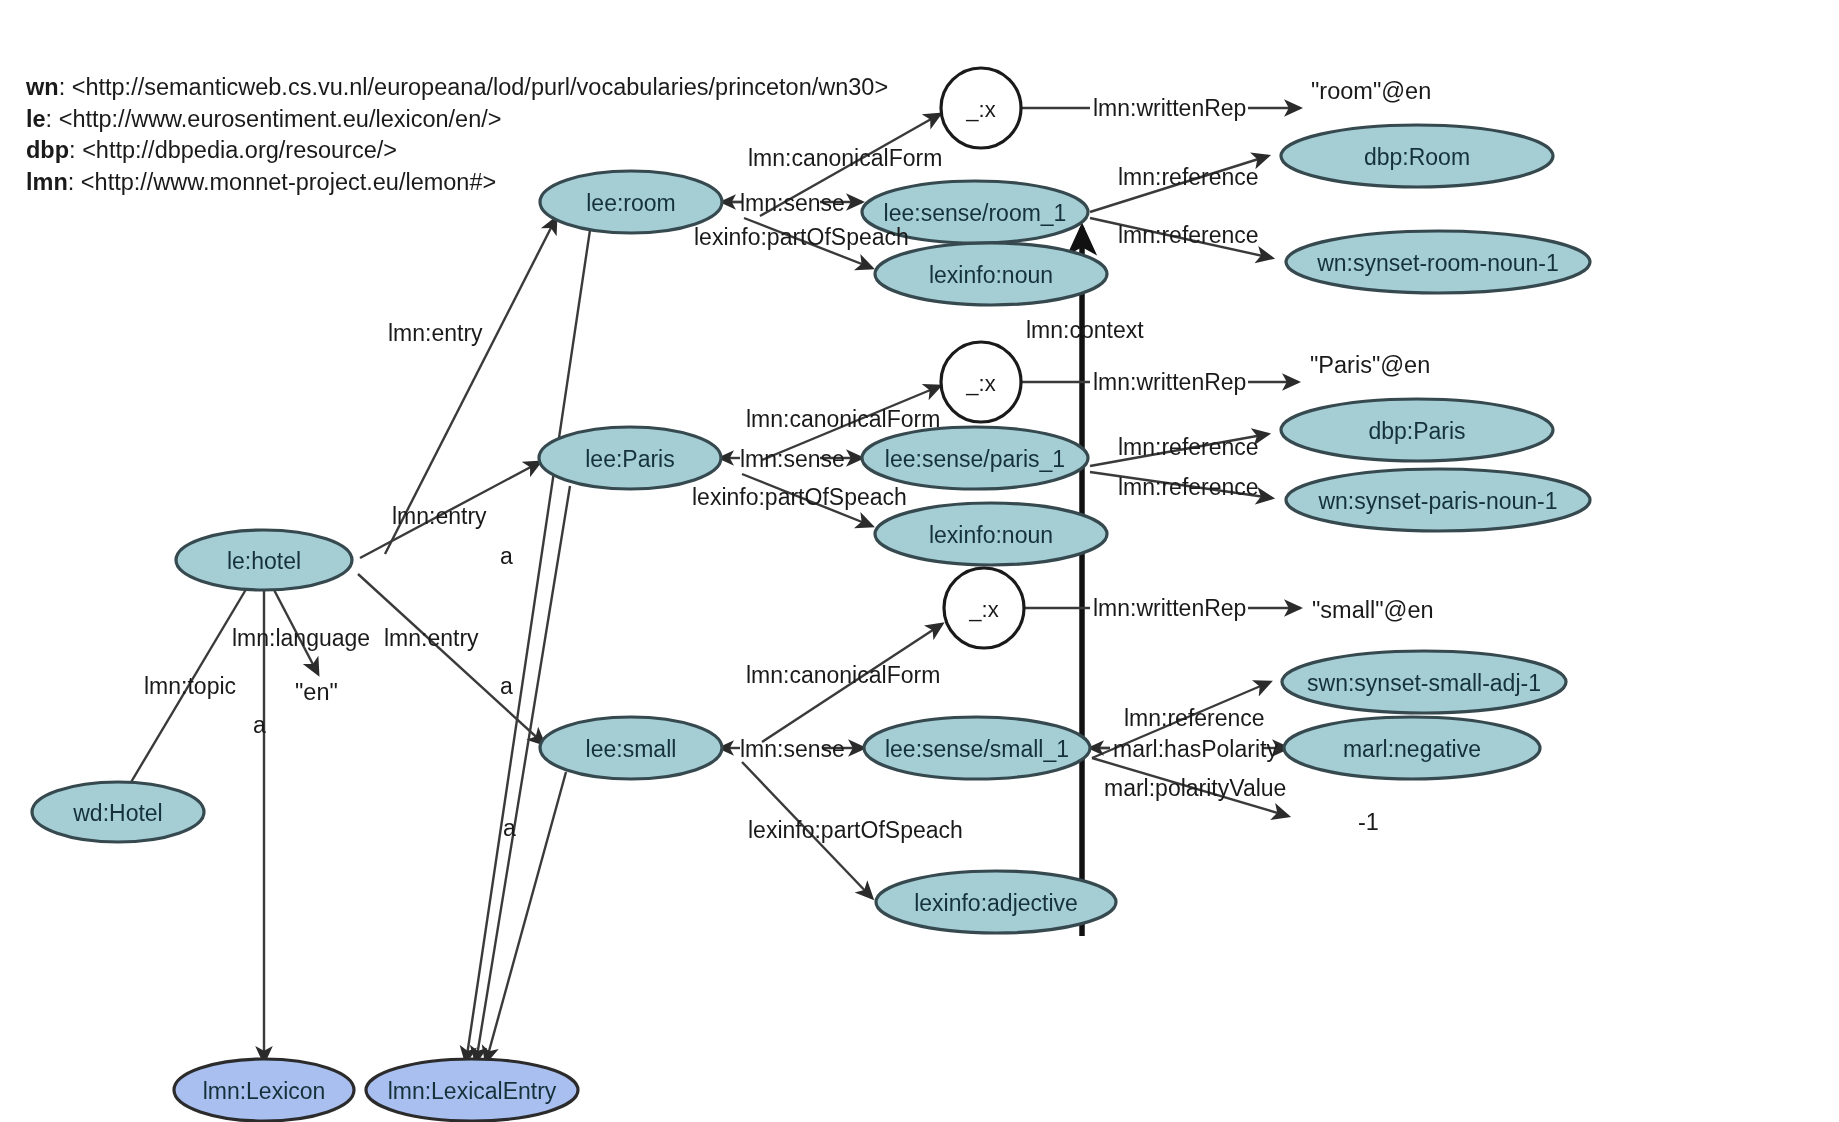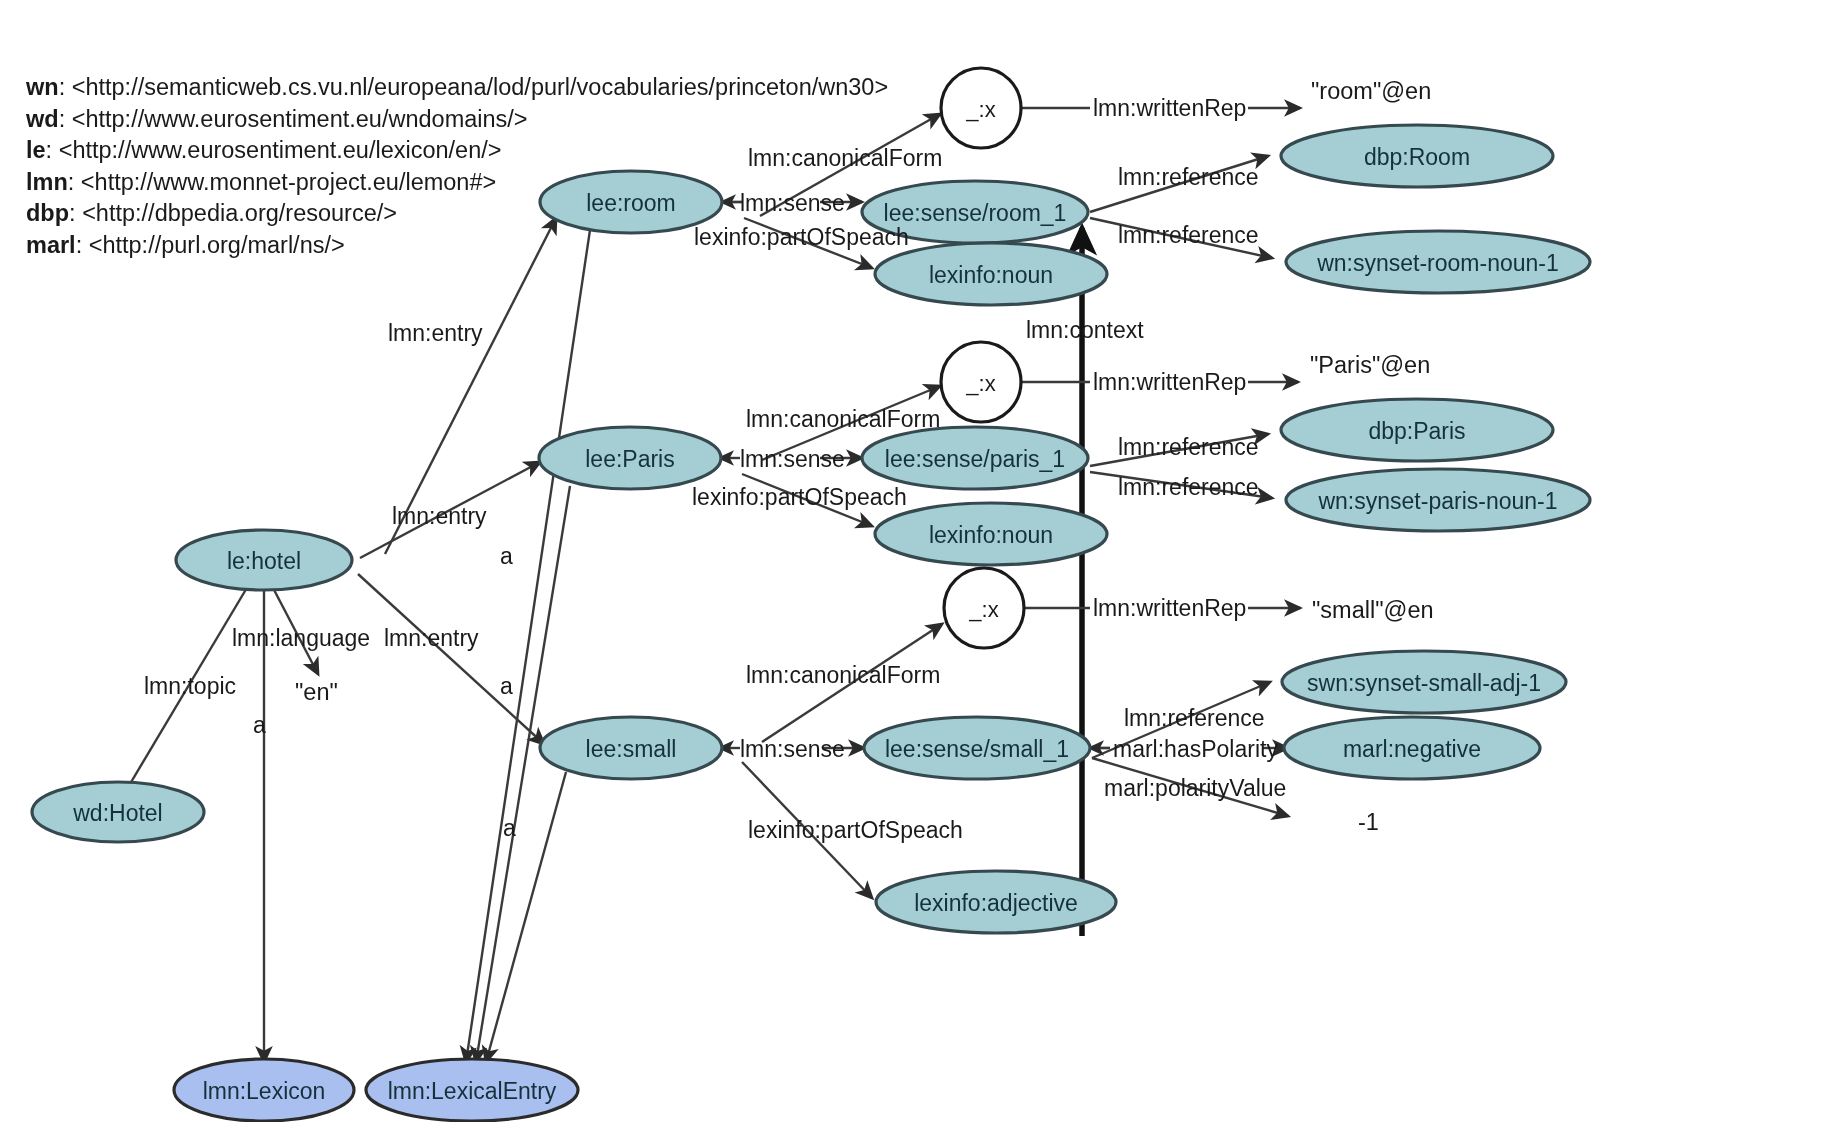--- a/index.html
+++ b/index.html
@@ -96,7 +96,6 @@
 
   <div id="prefixes">
     <span class="row"><span class="pfx">wn</span>: <span class="uri">&lt;http://semanticweb.cs.vu.nl/europeana/lod/purl/vocabularies/princeton/wn30&gt;</span></span>
-    <span class="row"><span class="pfx">wd</span>: <span class="uri">&lt;http://www.eurosentiment.eu/wndomains/&gt;</span></span>
     <span class="row"><span class="pfx">le</span>: <span class="uri">&lt;http://www.eurosentiment.eu/lexicon/en/&gt;</span></span>
     <span class="row"><span class="pfx">lmn</span>: <span class="uri">&lt;http://www.monnet-project.eu/lemon#&gt;</span></span>
     <span class="row"><span class="pfx">dbp</span>: <span class="uri">&lt;http://dbpedia.org/resource/&gt;</span></span>

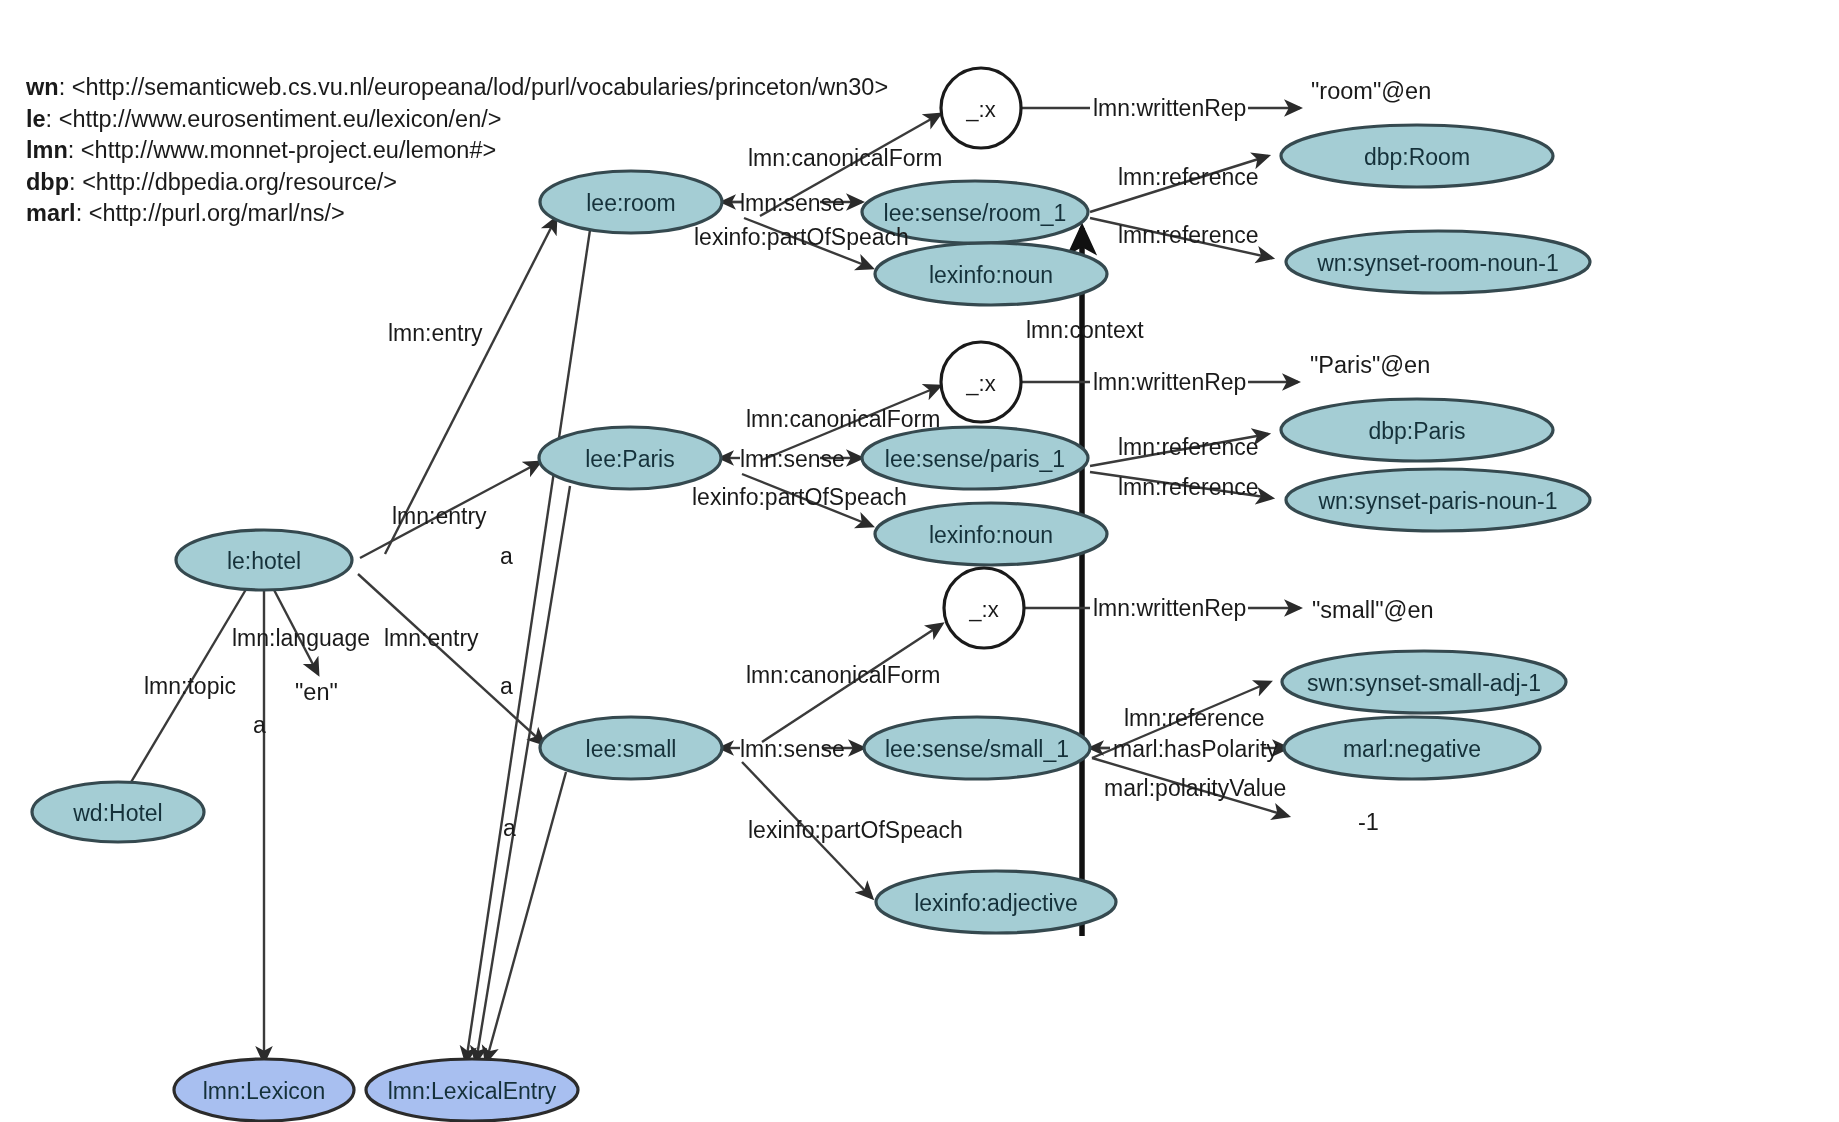--- a/index.html
+++ b/index.html
@@ -97,8 +97,8 @@
   <div id="prefixes">
     <span class="row"><span class="pfx">wn</span>: <span class="uri">&lt;http://semanticweb.cs.vu.nl/europeana/lod/purl/vocabularies/princeton/wn30&gt;</span></span>
     <span class="row"><span class="pfx">le</span>: <span class="uri">&lt;http://www.eurosentiment.eu/lexicon/en/&gt;</span></span>
+    <span class="row"><span class="pfx">dbp</span>: <span class="uri">&lt;http://dbpedia.org/resource/&gt;</span></span>
     <span class="row"><span class="pfx">lmn</span>: <span class="uri">&lt;http://www.monnet-project.eu/lemon#&gt;</span></span>
-    <span class="row"><span class="pfx">dbp</span>: <span class="uri">&lt;http://dbpedia.org/resource/&gt;</span></span>
     <span class="row"><span class="pfx">marl</span>: <span class="uri">&lt;http://purl.org/marl/ns/&gt;</span></span>
   </div>
 

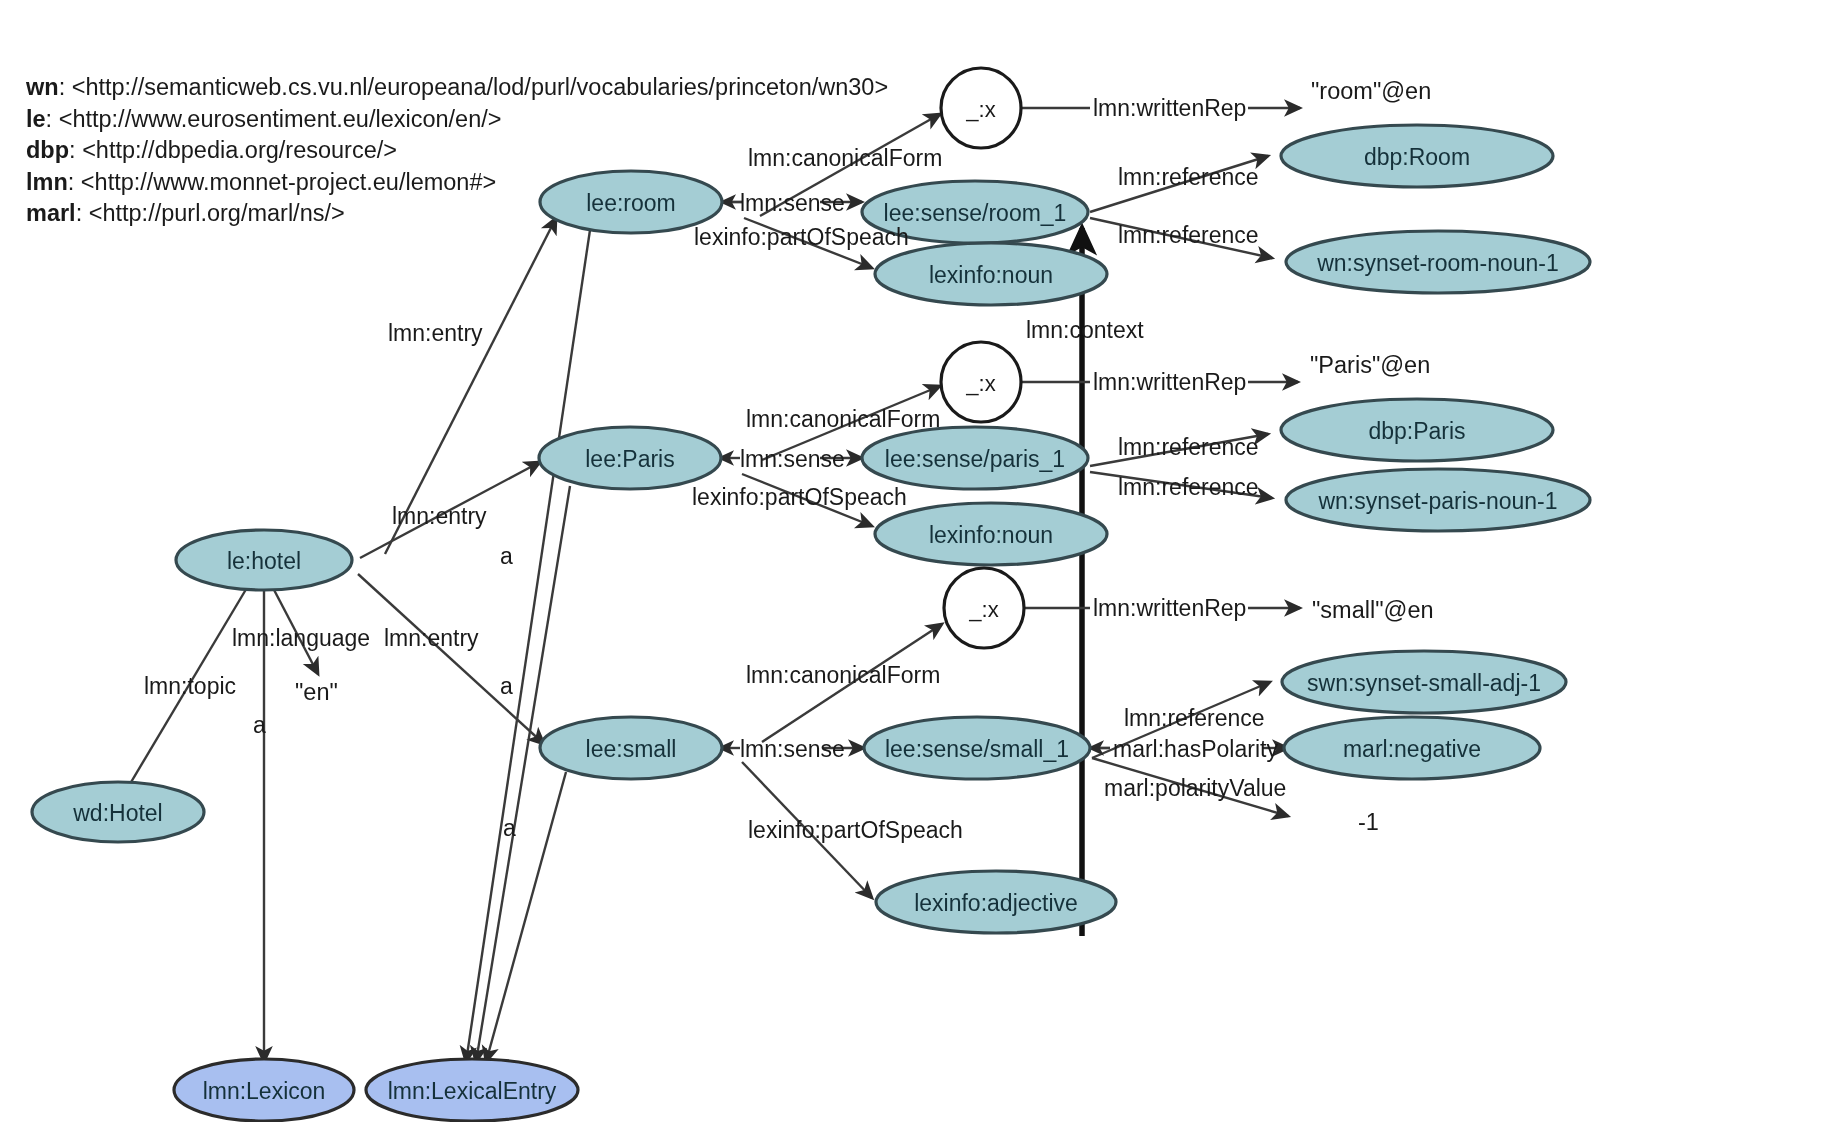--- a/index.html
+++ b/index.html
@@ -99,7 +99,6 @@
     <span class="row"><span class="pfx">le</span>: <span class="uri">&lt;http://www.eurosentiment.eu/lexicon/en/&gt;</span></span>
     <span class="row"><span class="pfx">dbp</span>: <span class="uri">&lt;http://dbpedia.org/resource/&gt;</span></span>
     <span class="row"><span class="pfx">lmn</span>: <span class="uri">&lt;http://www.monnet-project.eu/lemon#&gt;</span></span>
-    <span class="row"><span class="pfx">marl</span>: <span class="uri">&lt;http://purl.org/marl/ns/&gt;</span></span>
   </div>
 
   <svg id="graph" viewBox="0 0 1839 1122">

